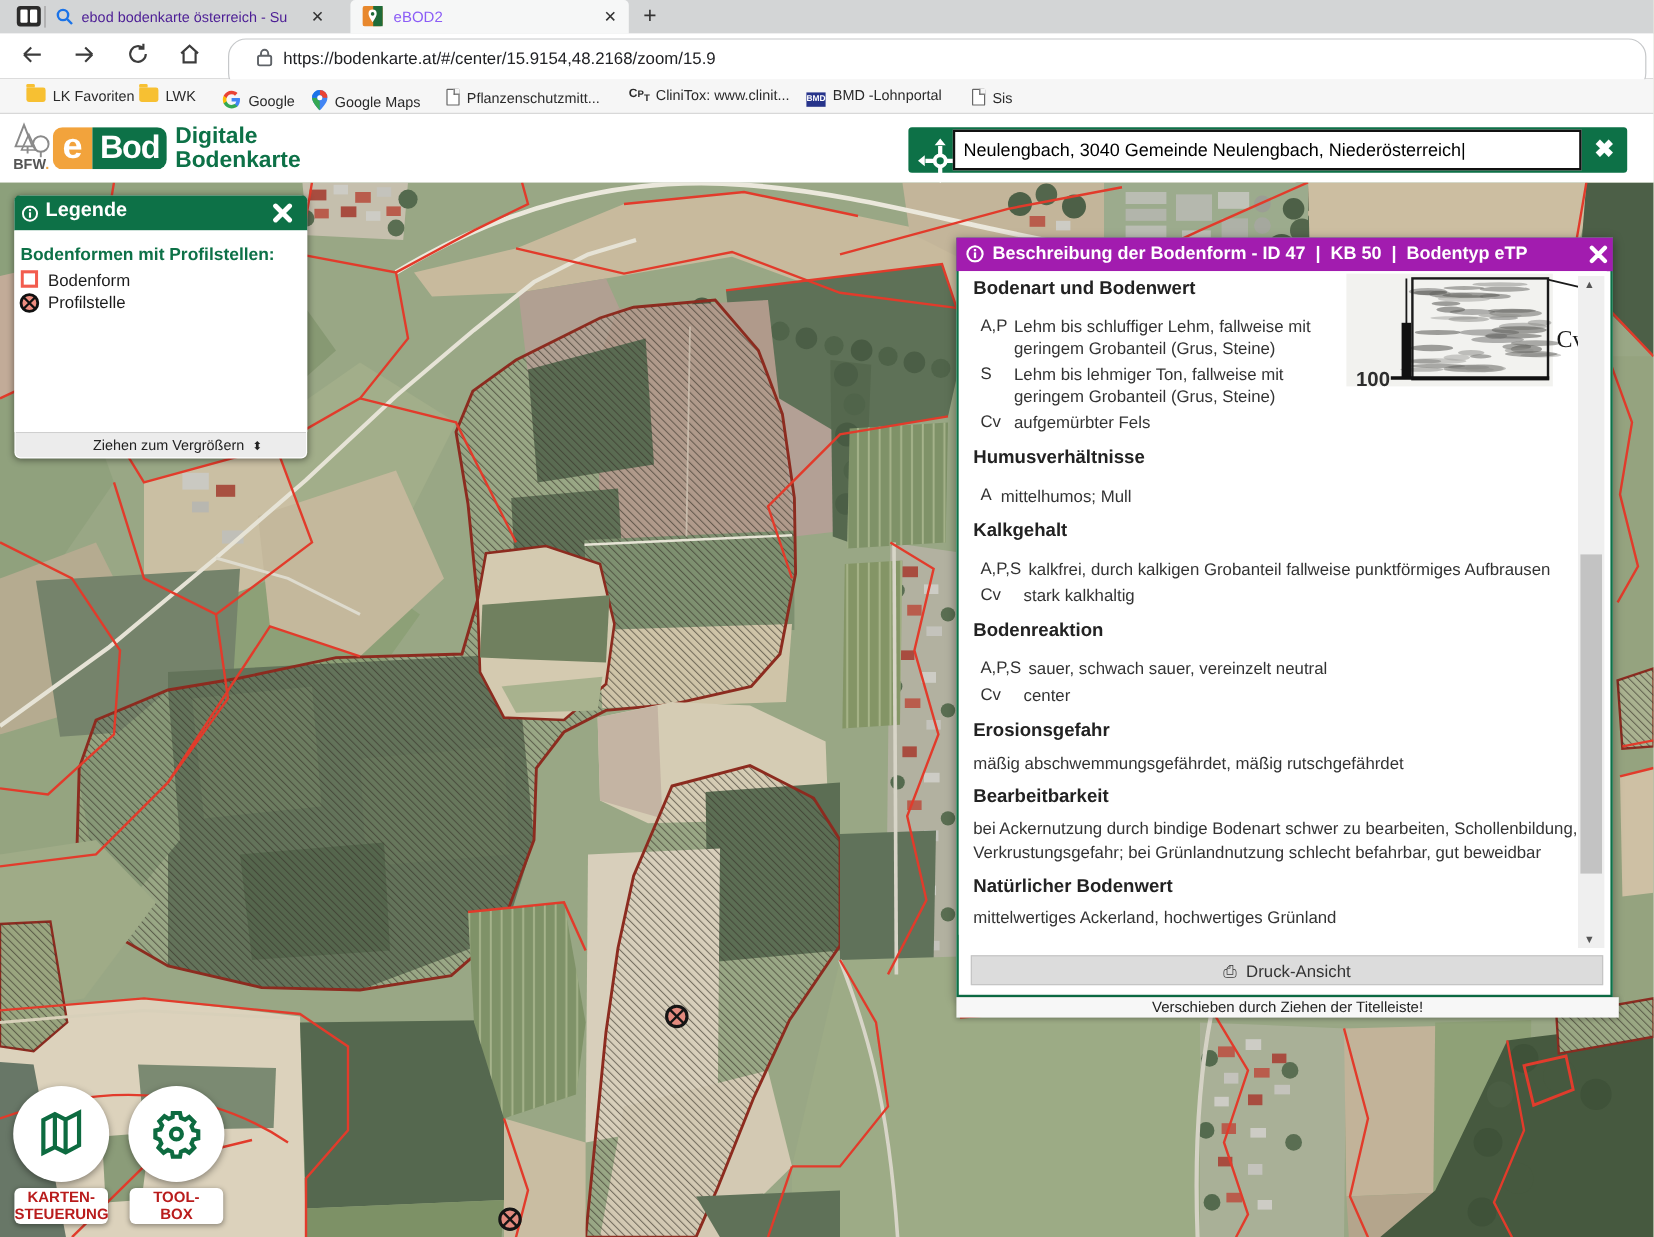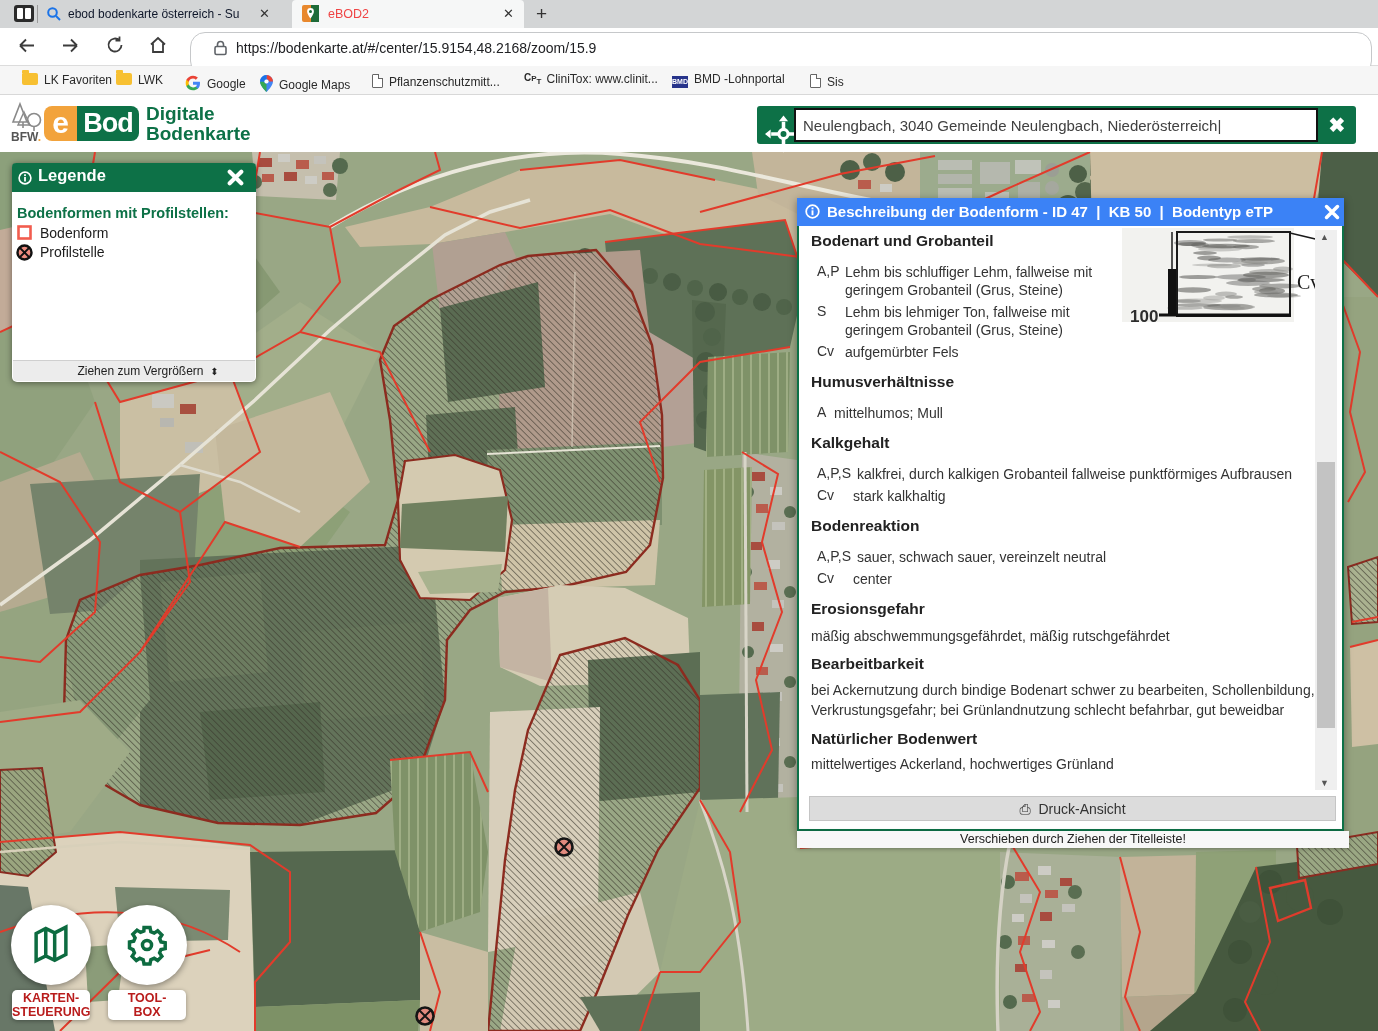--- a/index.html
+++ b/index.html
@@ -13,7 +13,7 @@
 #tabactions:after { content:""; position:absolute; left:11px; top:3px; width:6px; height:11px; background:#fff; border-radius:1px; }
 .tabsep { position:absolute; left:37px; top:5px; width:1px; height:18px; background:#9a9a9a; }
 #tab1 { position:absolute; left:38px; top:0; width:240px; height:28px; }
-#tab1 .ttl { position:absolute; left:30px; top:7px; font-size:12px; color:#0f172a; width:185px; white-space:nowrap; overflow:hidden; }
+#tab1 .ttl { position:absolute; left:30px; top:7px; font-size:12px; color:#4c1d95; width:185px; white-space:nowrap; overflow:hidden; }
 #tab1 .tx { position:absolute; right:8px; top:6px; font-size:13px; color:#333; }
 #tab2 { position:absolute; left:292px; top:0; width:232px; height:28px; background:#f6f7f7; border-radius:4px 4px 0 0; }
 #tab2 .ttl { position:absolute; left:36px; top:7px; font-size:12.5px; color:#ef4444; }

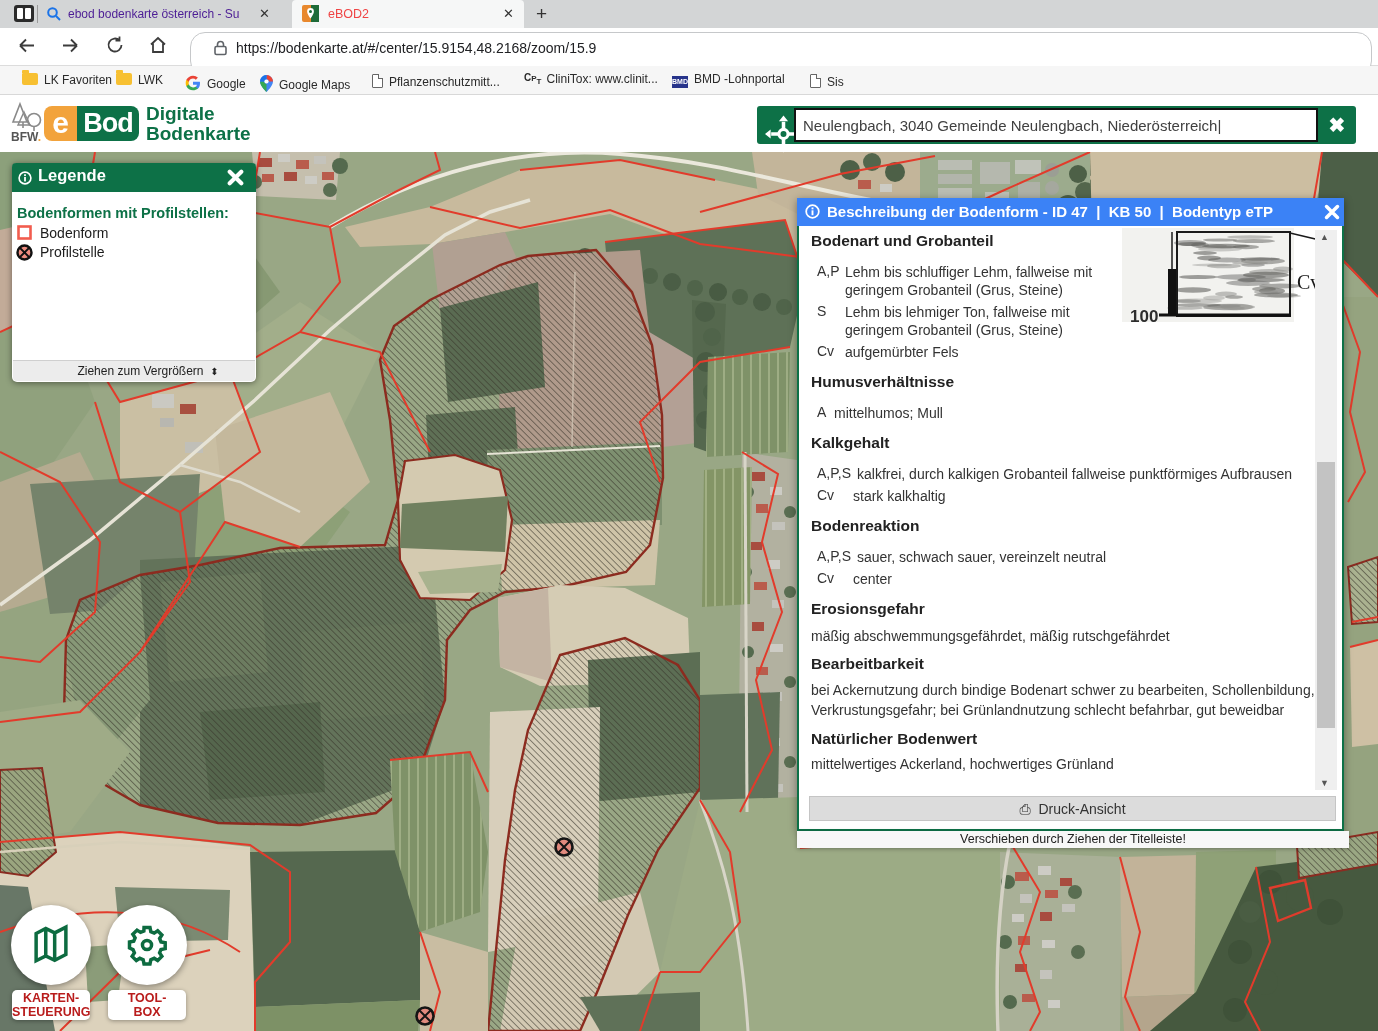--- a/index.html
+++ b/index.html
@@ -16,7 +16,7 @@
 #tab1 .ttl { position:absolute; left:30px; top:7px; font-size:12px; color:#4c1d95; width:185px; white-space:nowrap; overflow:hidden; }
 #tab1 .tx { position:absolute; right:8px; top:6px; font-size:13px; color:#333; }
 #tab2 { position:absolute; left:292px; top:0; width:232px; height:28px; background:#f6f7f7; border-radius:4px 4px 0 0; }
-#tab2 .ttl { position:absolute; left:36px; top:7px; font-size:12.5px; color:#ef4444; }
+#tab2 .ttl { position:absolute; left:36px; top:7px; font-size:12.5px; color:#8b5cf6; }
 #tab2 .tx { position:absolute; right:10px; top:6px; font-size:13px; color:#333; }
 #newtab { position:absolute; left:536px; top:3px; font-size:19px; color:#333; }
 #addrrow { position:absolute; top:28px; left:0; width:1378px; height:38px; background:#fff; border-bottom:1px solid #dcdcdc; }

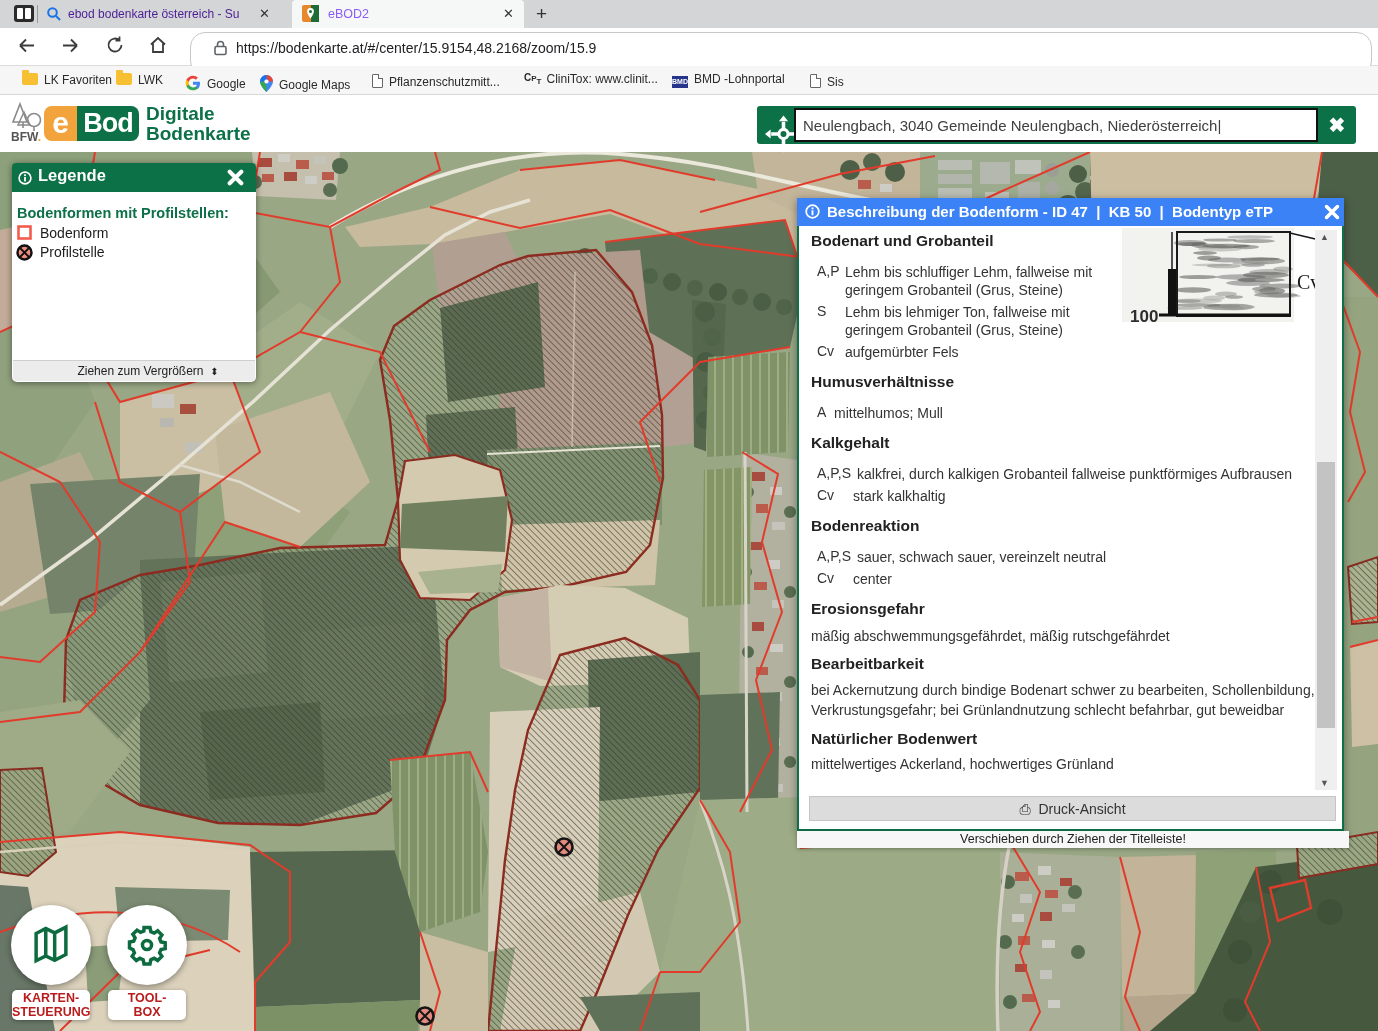--- a/index.html
+++ b/index.html
@@ -39,7 +39,7 @@
 #crossbtn { position:absolute; left:0; top:0; width:37px; height:38px; color:#fff; }
 #searchinput { position:absolute; left:37px; top:2px; width:1244px; height:34px; background:#fff; border:2px solid #111; }
 #searchinput { left:37px; width:524px; }
-#searchinput span { position:absolute; left:7px; top:7px; font-size:15px; color:#404040; white-space:nowrap; }
+#searchinput span { position:absolute; left:7px; top:7px; font-size:15px; color:#000000; white-space:nowrap; }
 #xbtn { position:absolute; right:0px; top:0; width:38px; height:38px; color:#fff; font-weight:bold; font-size:20px; text-align:center; line-height:38px; }
 
 

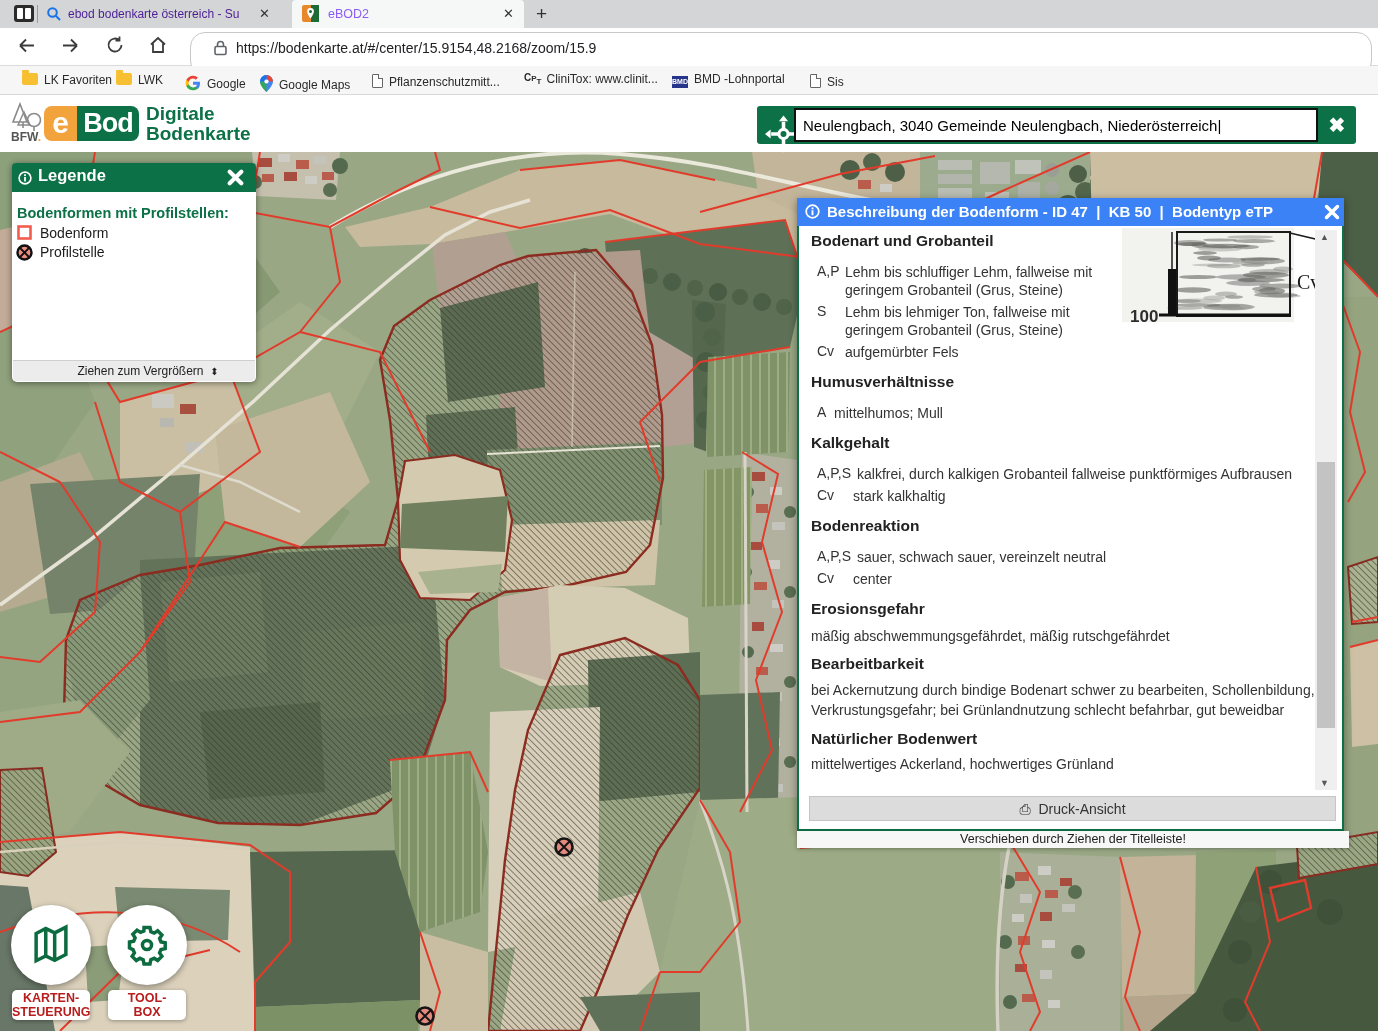--- a/index.html
+++ b/index.html
@@ -56,7 +56,7 @@
 
 
 #info { position:absolute; left:797px; top:198px; width:547px; height:633px; background:#fff; border:2px solid #0d7147; box-shadow:0 2px 8px rgba(0,0,0,.4); }
-#info .bar { position:absolute; top:-2px; left:-2px; width:547px; height:28px; background:#3b82f6; color:#fff; }
+#info .bar { position:absolute; top:-2px; left:-2px; width:547px; height:28px; background:#a21caf; color:#fff; }
 #info .bar .t { position:absolute; left:30px; top:5px; font-size:15px; font-weight:bold; }
 #infobody { position:absolute; left:0; top:26px; width:540px; height:553px; overflow:hidden; background:#fff; }
 #infobody h3 { position:absolute; left:12px; font-size:15.5px; color:#222; white-space:nowrap; }

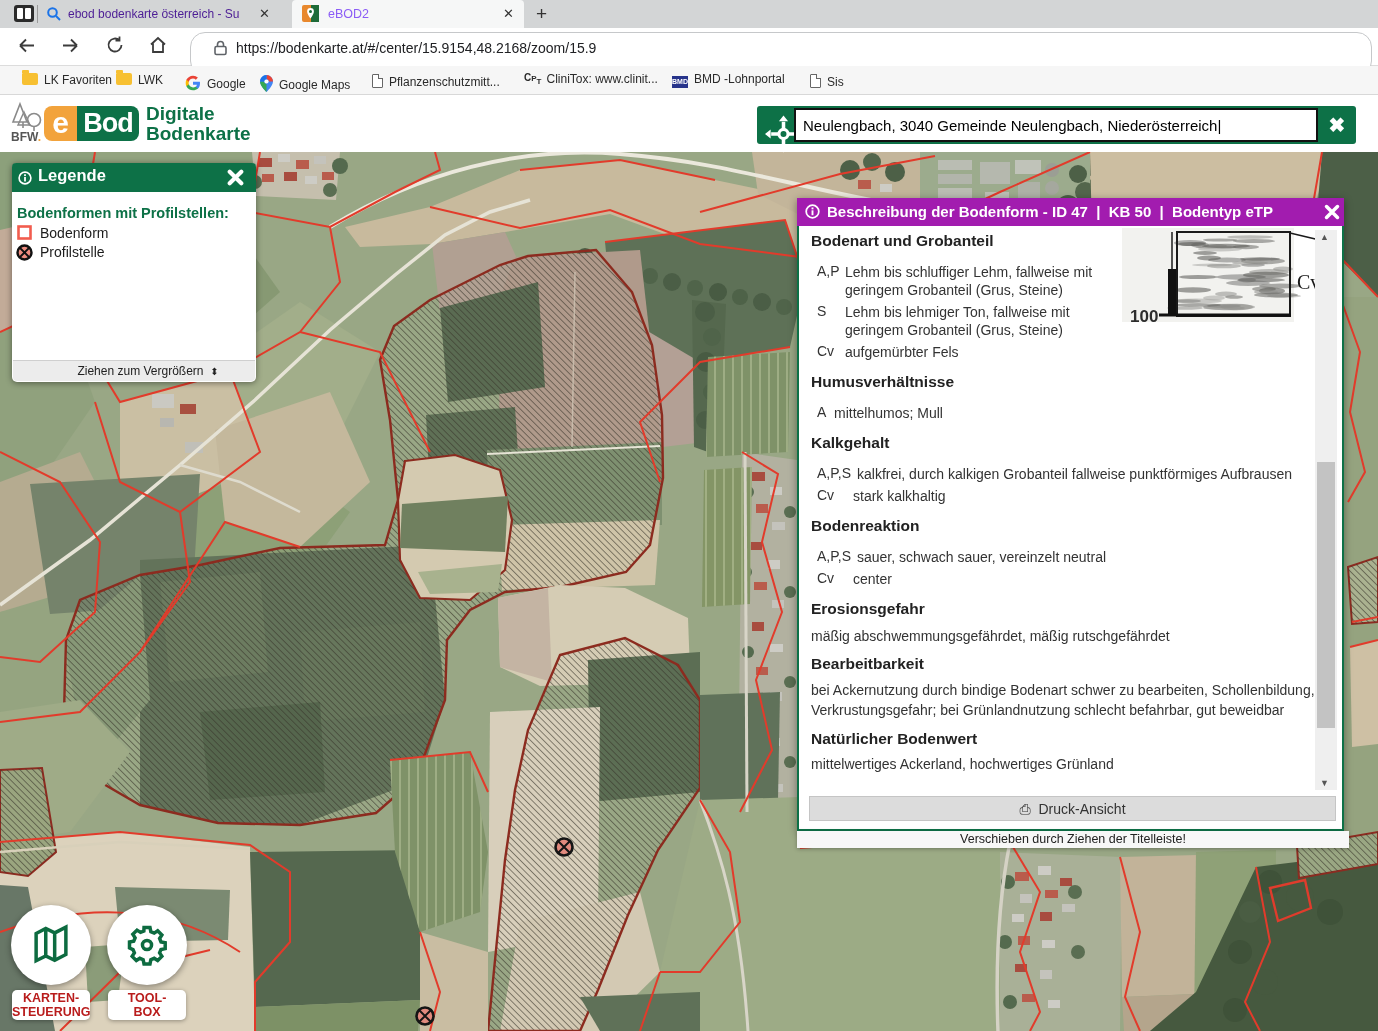--- a/index.html
+++ b/index.html
@@ -477,7 +477,7 @@
         </svg>
   </div>
   <div id="infobody">
-    <h3 style="top:6px">Bodenart und Grobanteil</h3>
+    <h3 style="top:6px">Bodenart und Bodenwert</h3>
     <div class="irow" style="top:37px">A,P<span class="tv">Lehm bis schluffiger Lehm, fallweise mit<br>geringem Grobanteil (Grus, Steine)</span></div>
     <div class="irow" style="top:77px">S<span class="tv">Lehm bis lehmiger Ton, fallweise mit<br>geringem Grobanteil (Grus, Steine)</span></div>
     <div class="irow" style="top:117px">Cv<span class="tv">aufgemürbter Fels</span></div>

